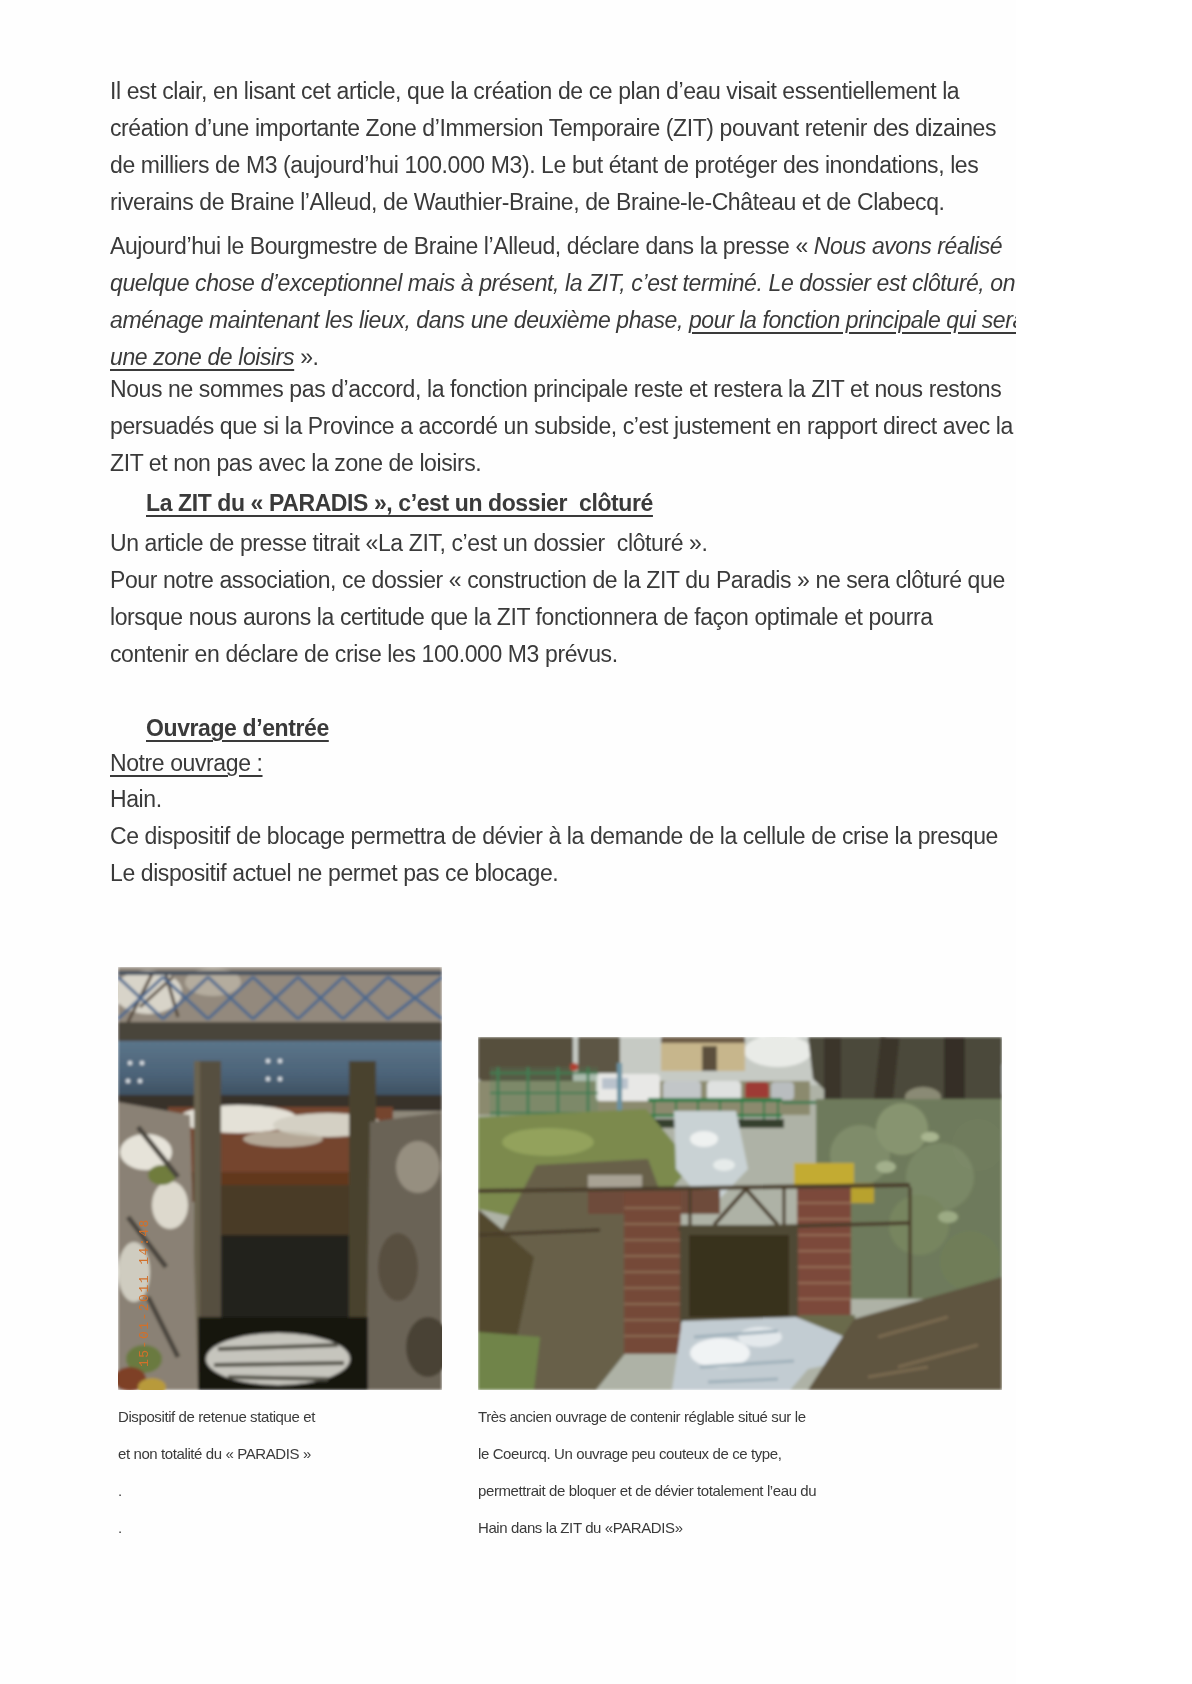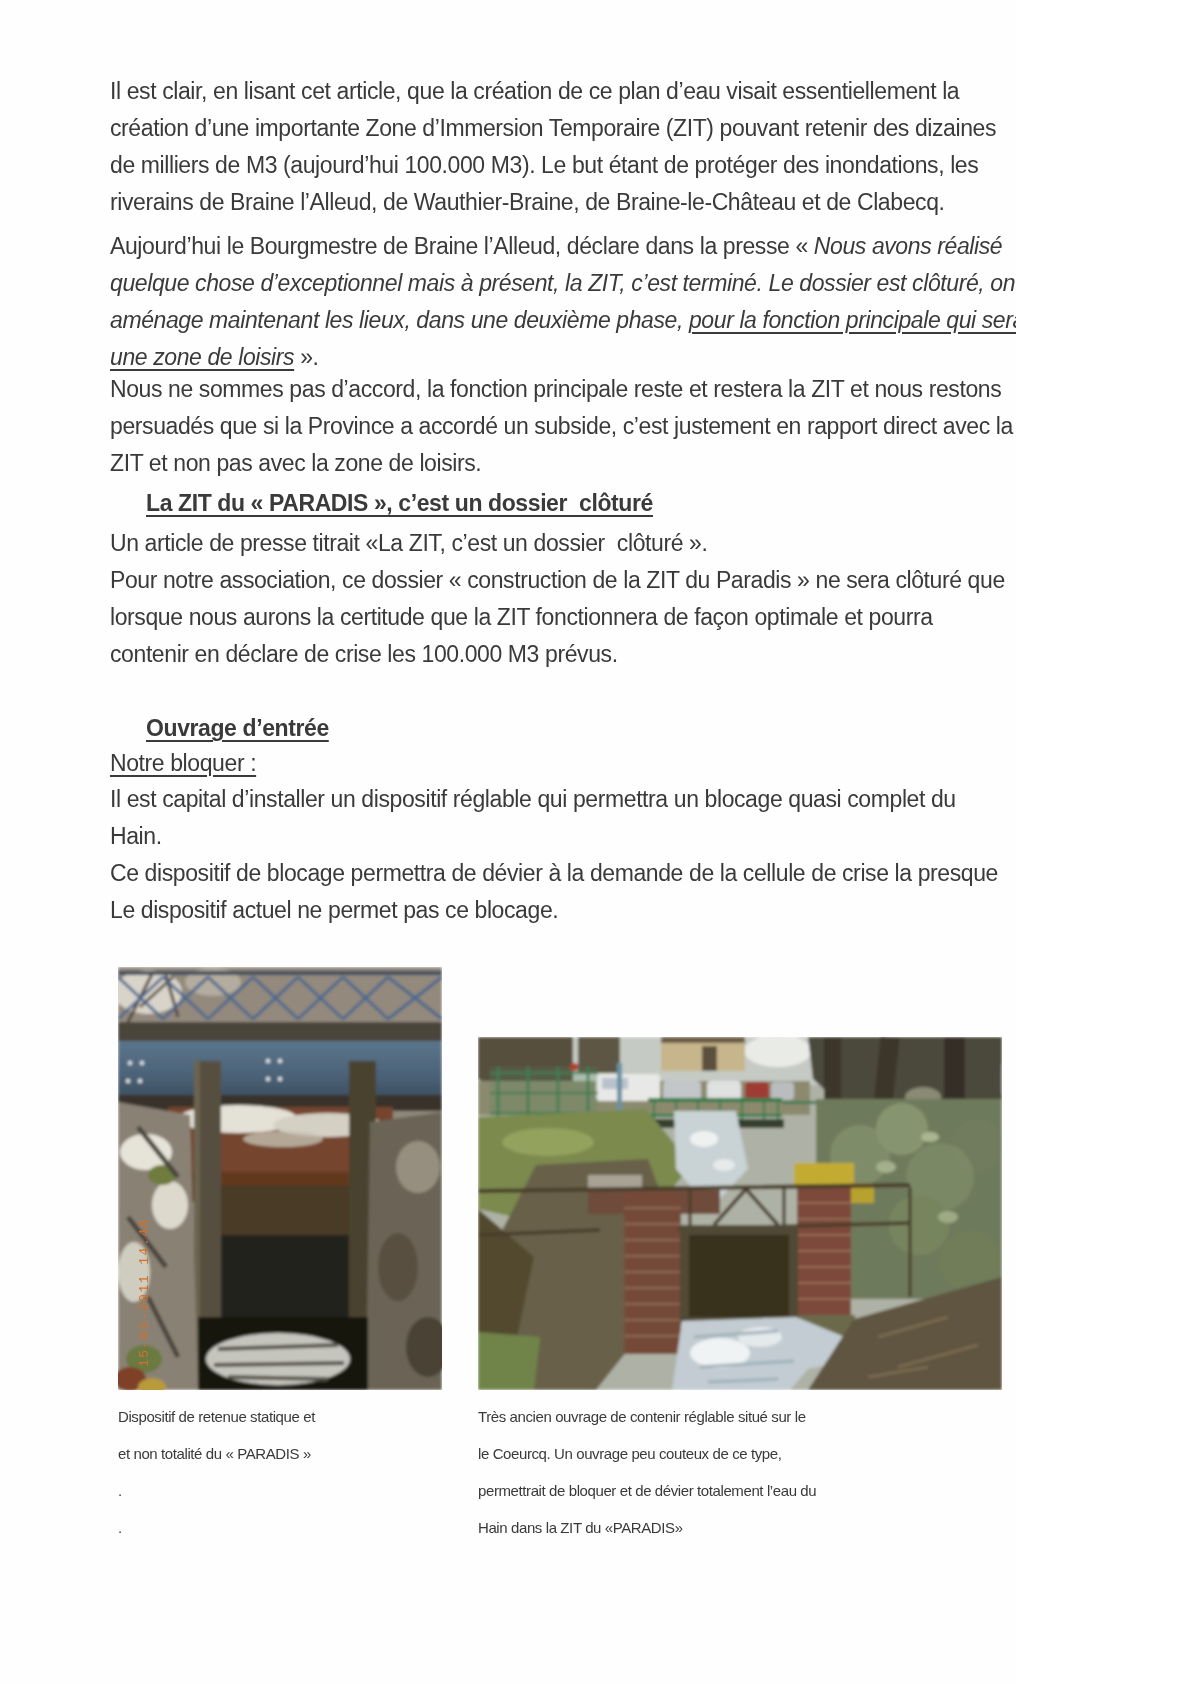--- a/index.html
+++ b/index.html
@@ -53,7 +53,7 @@
   </div>
 
   <div class="tblock head" style="top:710px;">Ouvrage d’entrée</div>
-  <div class="tblock sub" style="top:745px;">Notre bloquer :</div>
+  <div class="tblock sub" style="top:745px;">Notre ouvrage :</div>
 
   <div class="tblock" style="top:781px;">
     <div class="line">Il est capital d’installer un dispositif réglable qui permettra un blocage quasi complet du</div>

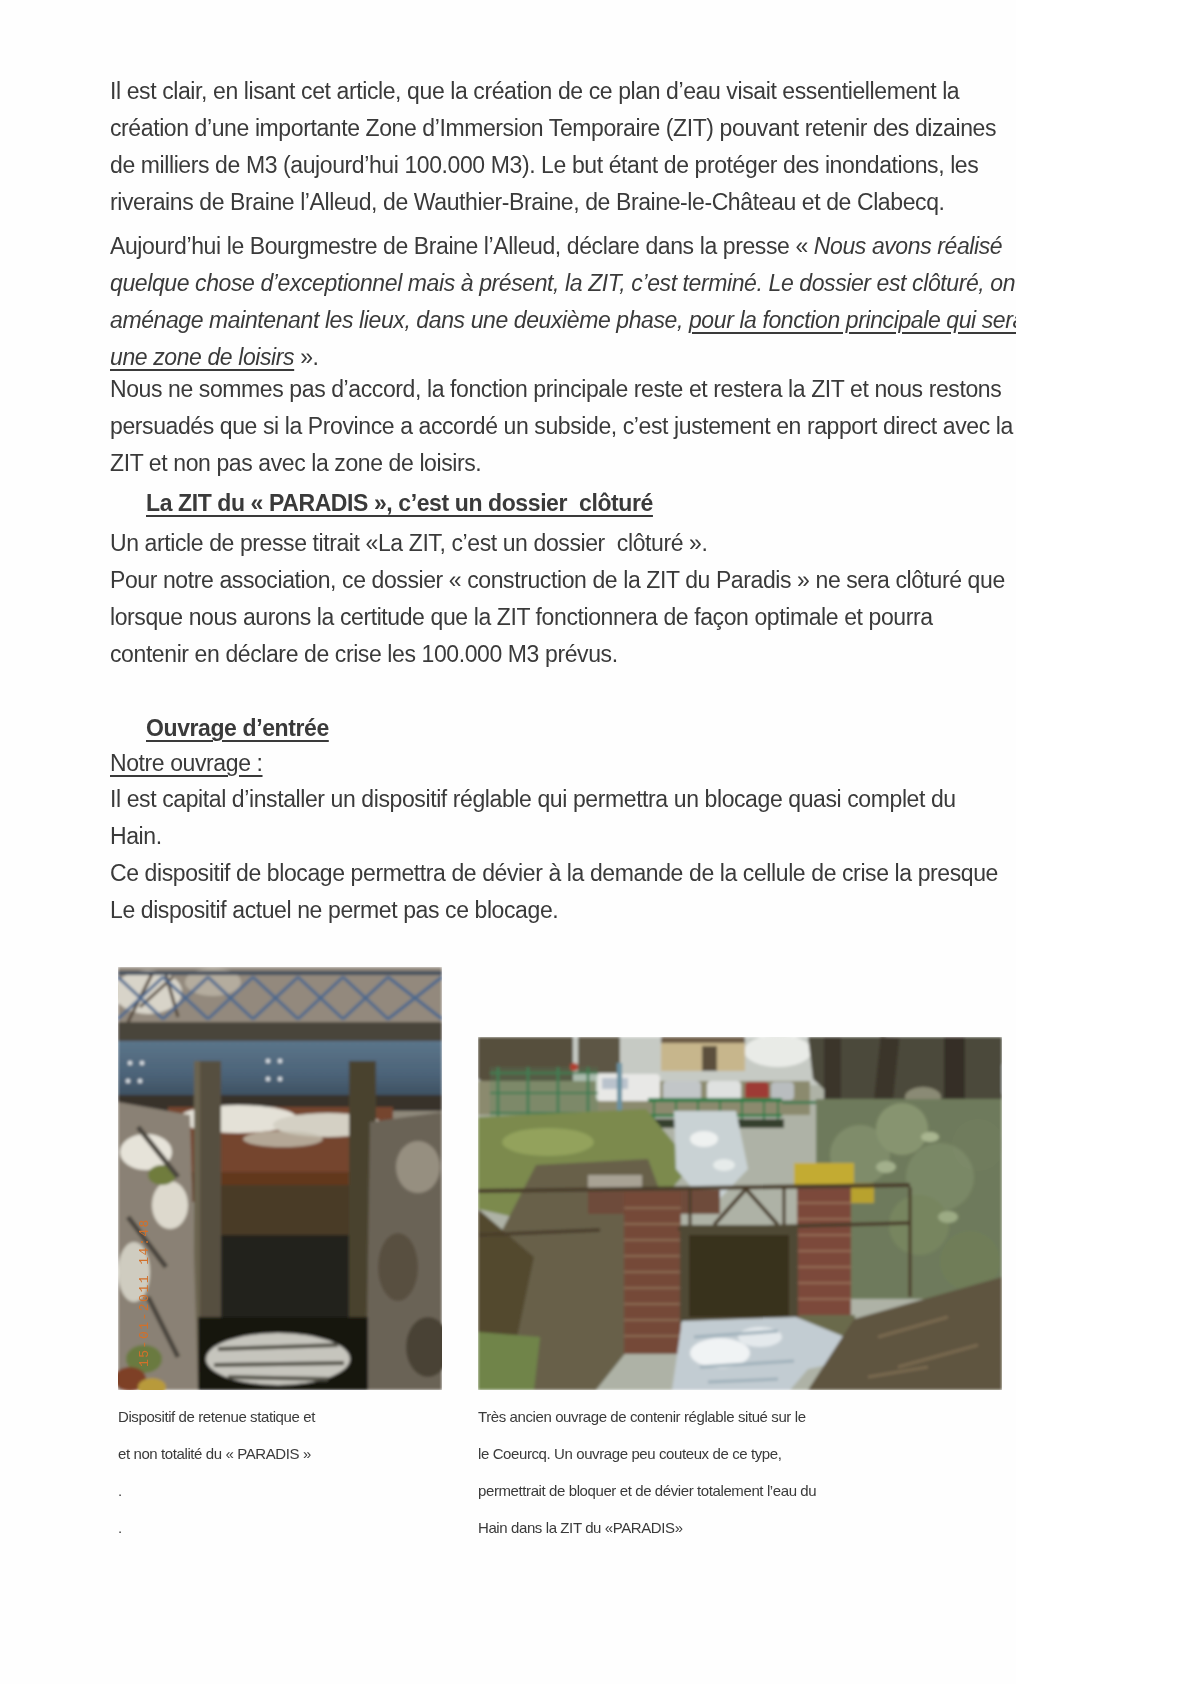--- a/index.html
+++ b/index.html
@@ -56,7 +56,6 @@
   <div class="tblock sub" style="top:745px;">Notre ouvrage :</div>
 
   <div class="tblock" style="top:781px;">
-    <div class="line">Il est capital d’installer un dispositif réglable qui permettra un blocage quasi complet du</div>
     <div class="line">Hain.</div>
     <div class="line">Ce dispositif de blocage permettra de dévier à la demande de la cellule de crise la presque</div>
     <div class="line">Le dispositif actuel ne permet pas ce blocage.</div>

